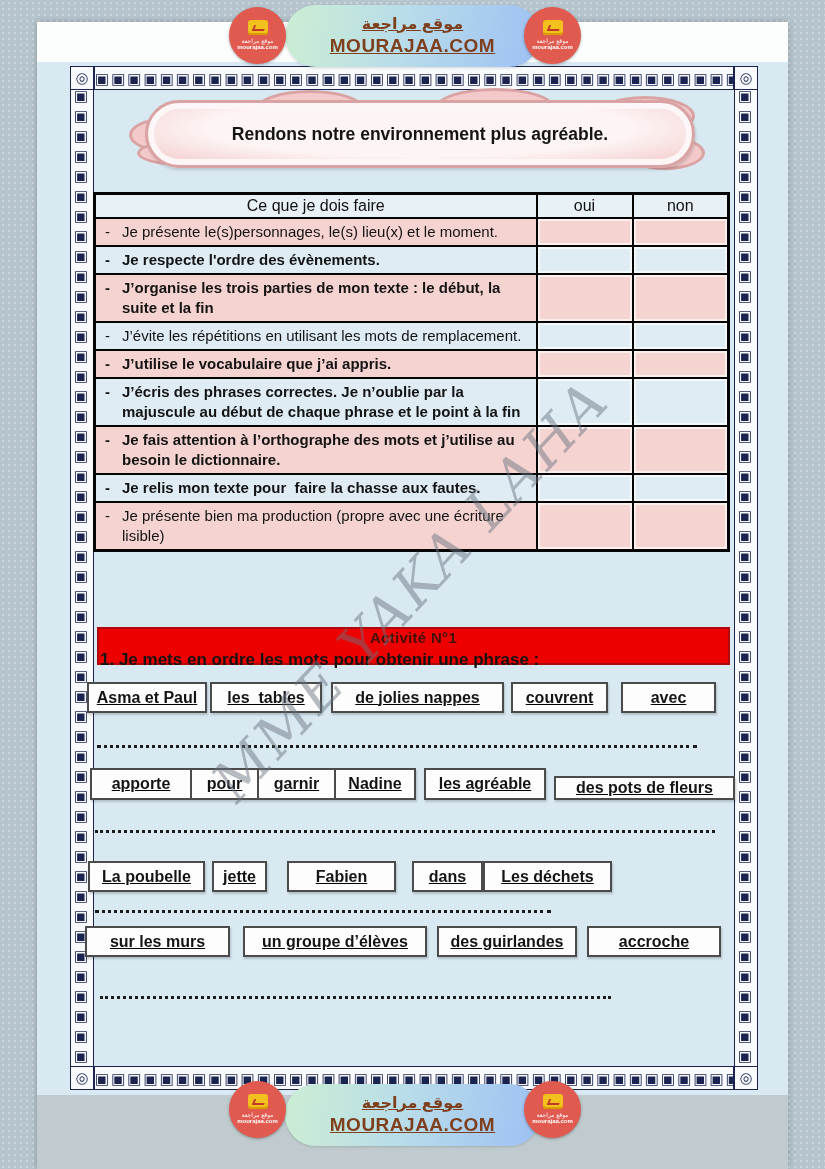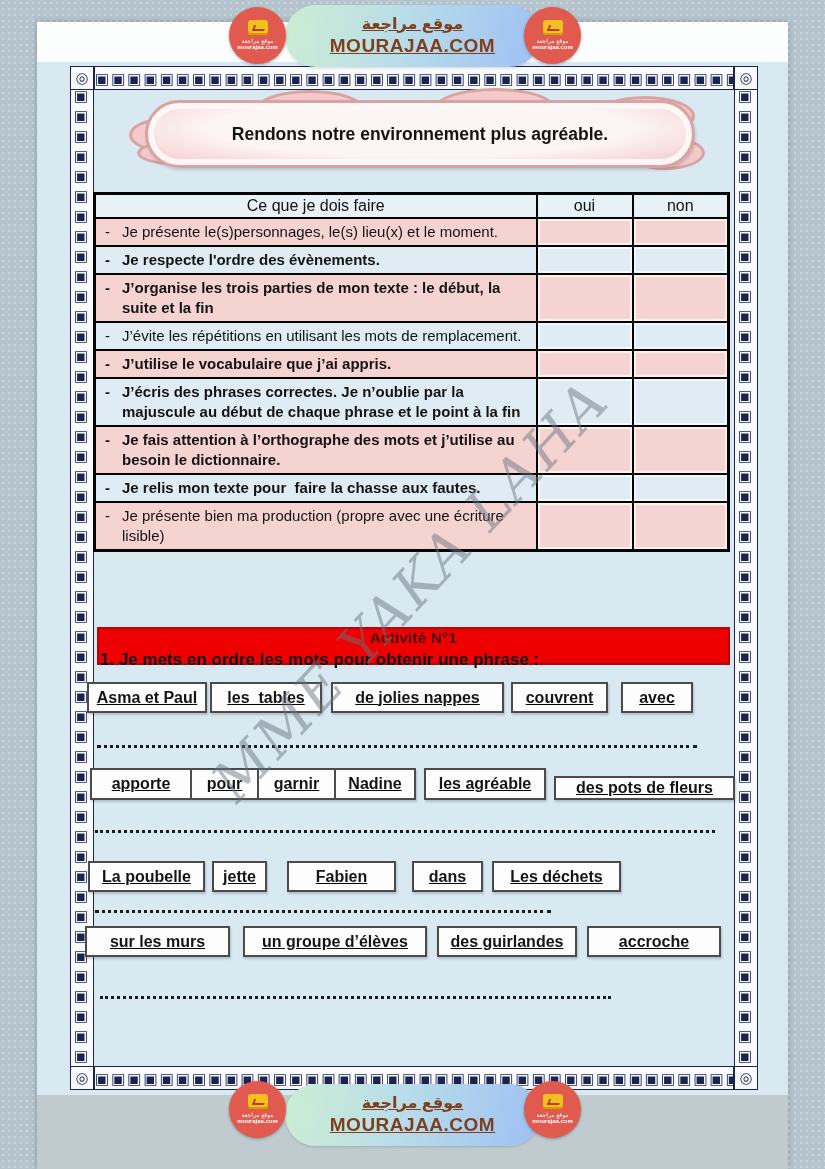--- a/index.html
+++ b/index.html
@@ -281,7 +281,7 @@
         <div class="word-box" style="width: 97px; margin-left: 7px;">
           <span class="word-txt">couvrent</span>
         </div>
-        <div class="word-box" style="width: 72px; margin-left: 13px;">
+        <div class="word-box" style="width: 95px; margin-left: 13px;">
           <span class="word-txt">avec</span>
         </div>
       </div>

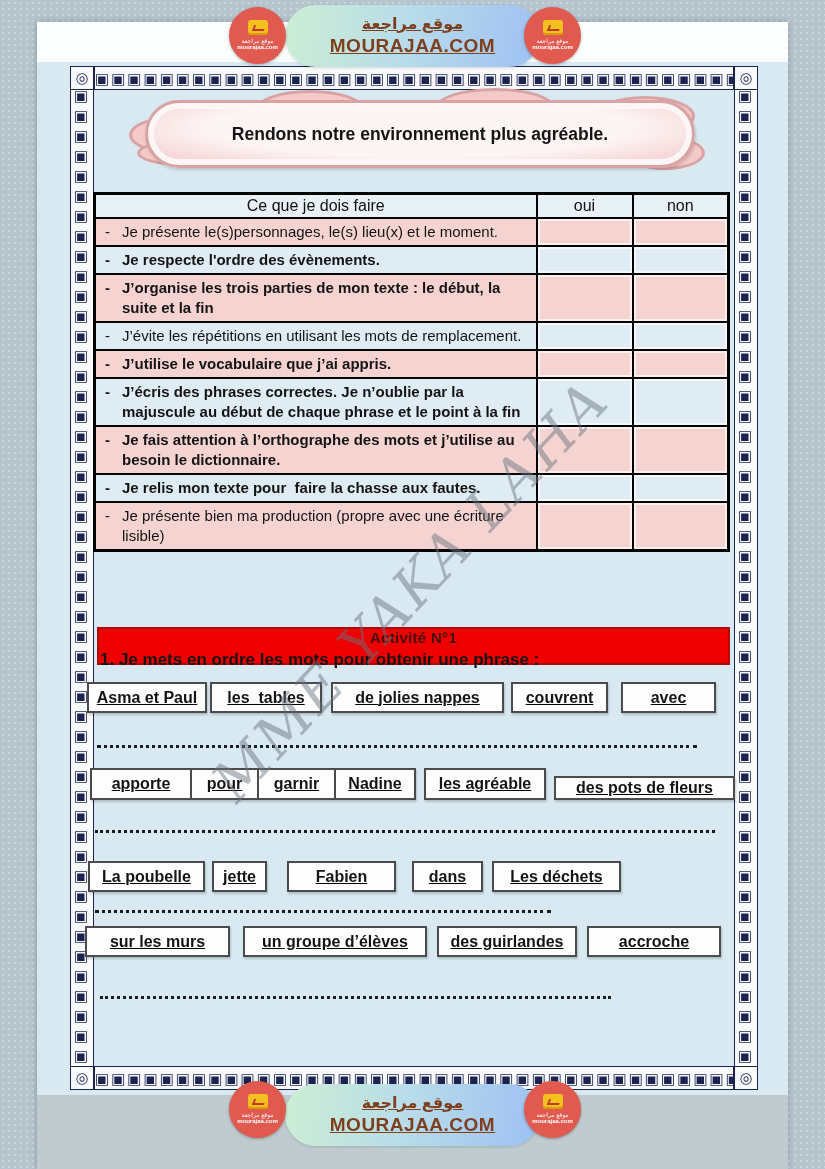--- a/index.html
+++ b/index.html
@@ -322,7 +322,7 @@
         <div class="word-box" style="width: 71px; margin-left: 16px;">
           <span class="word-txt">dans</span>
         </div>
-        <div class="word-box" style="width: 129px; margin-left: 9px;">
+        <div class="word-box" style="width: 129px; ">
           <span class="word-txt">Les déchets</span>
         </div>
       </div>

